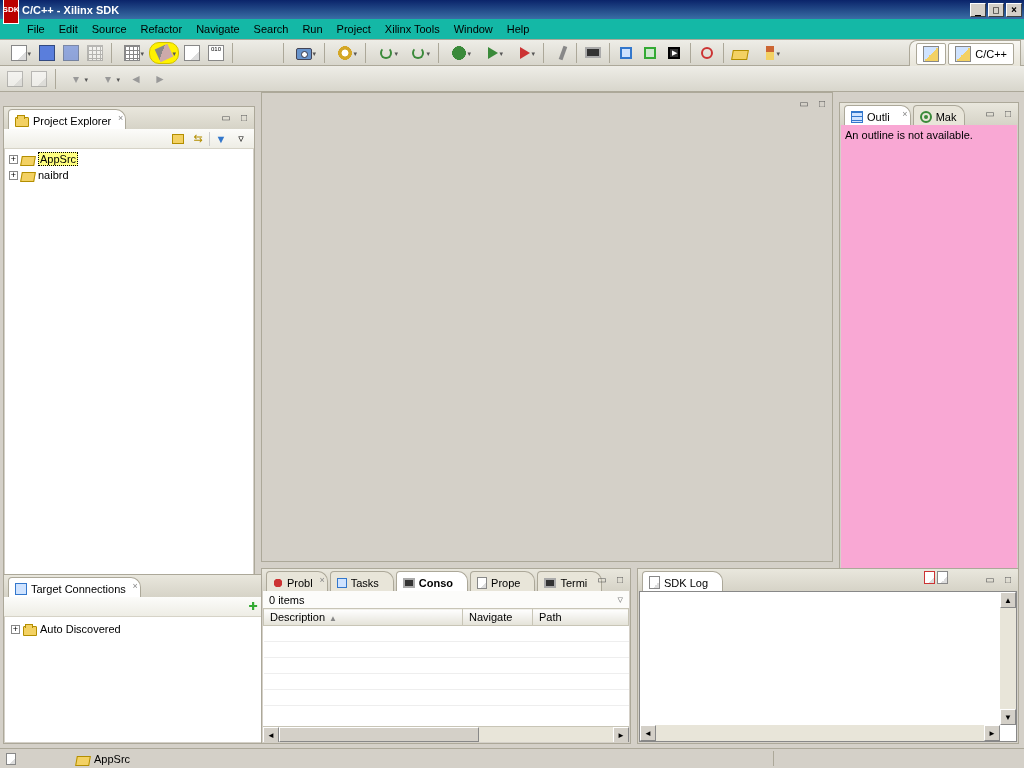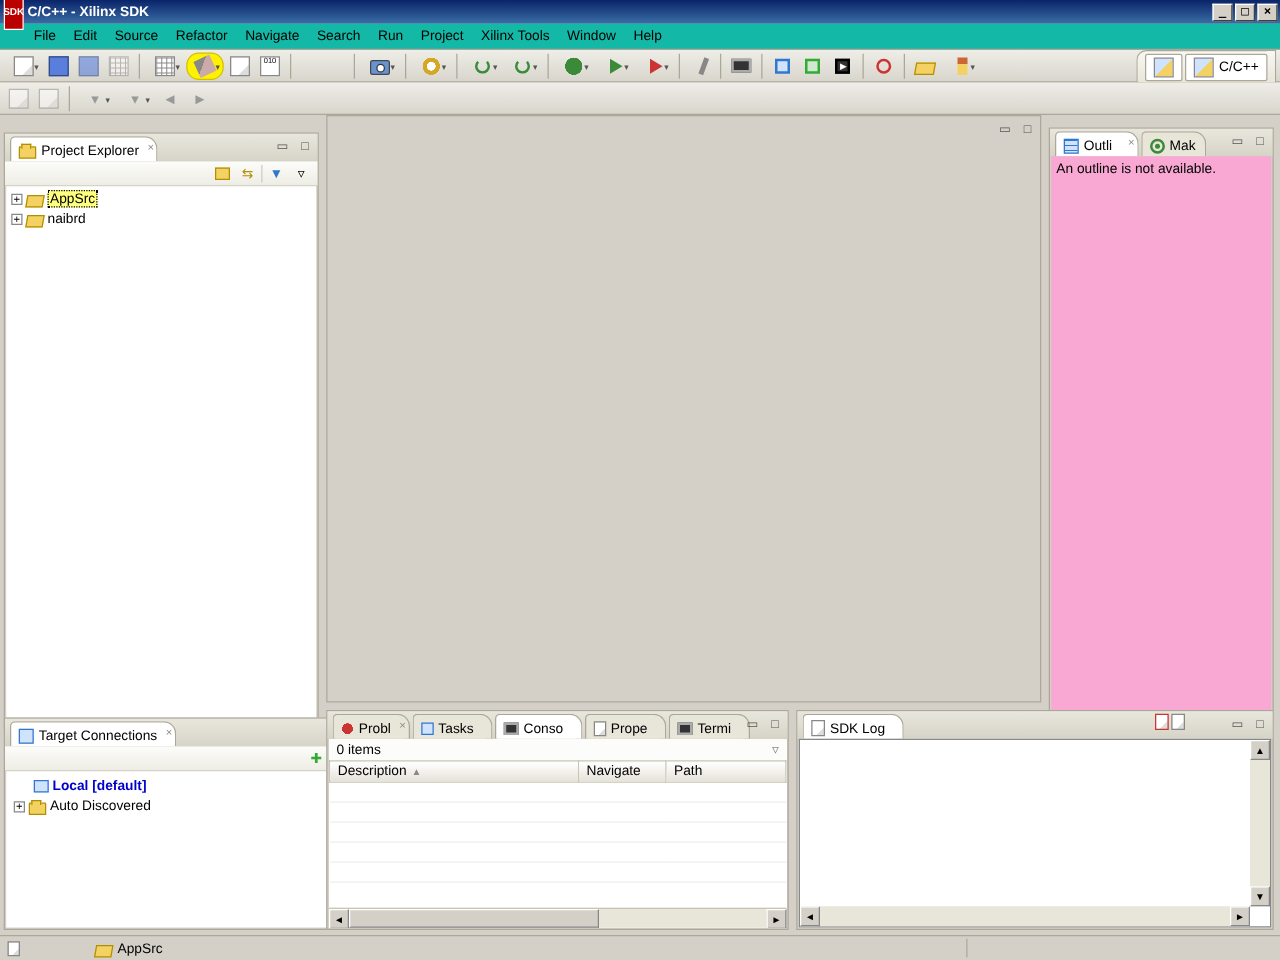--- a/index.html
+++ b/index.html
@@ -67,7 +67,7 @@
 .view .tabrow { height: 22px; display: flex; align-items: flex-end; background: linear-gradient(to bottom, #e9e7dd, #d6d3c7); position: relative; padding-left: 4px; }
 .view .vtab { height: 20px; background: #fff; border: 1px solid #aca899; border-bottom: none; border-radius: 4px 10px 0 0; padding: 2px 14px 0 6px; margin-right: 2px; display: flex; align-items: center; gap: 4px; cursor: pointer; position: relative; white-space: nowrap; }
 .view .vtab.inactive { background: #e8e5d9; }
-.view .vtab.bold { font-weight: normal; }
+.view .vtab.bold { font-weight: bold; }
 .view .vtab .close { position: absolute; right: 2px; top: 3px; font-size: 9px; color: #888; }
 .view .tabctrl { position: absolute; right: 2px; top: 2px; display: flex; gap: 2px; }
 .view .tabctrl span { width: 16px; height: 16px; display: flex; align-items: center; justify-content: center; cursor: pointer; color: #555; font-size: 10px; }

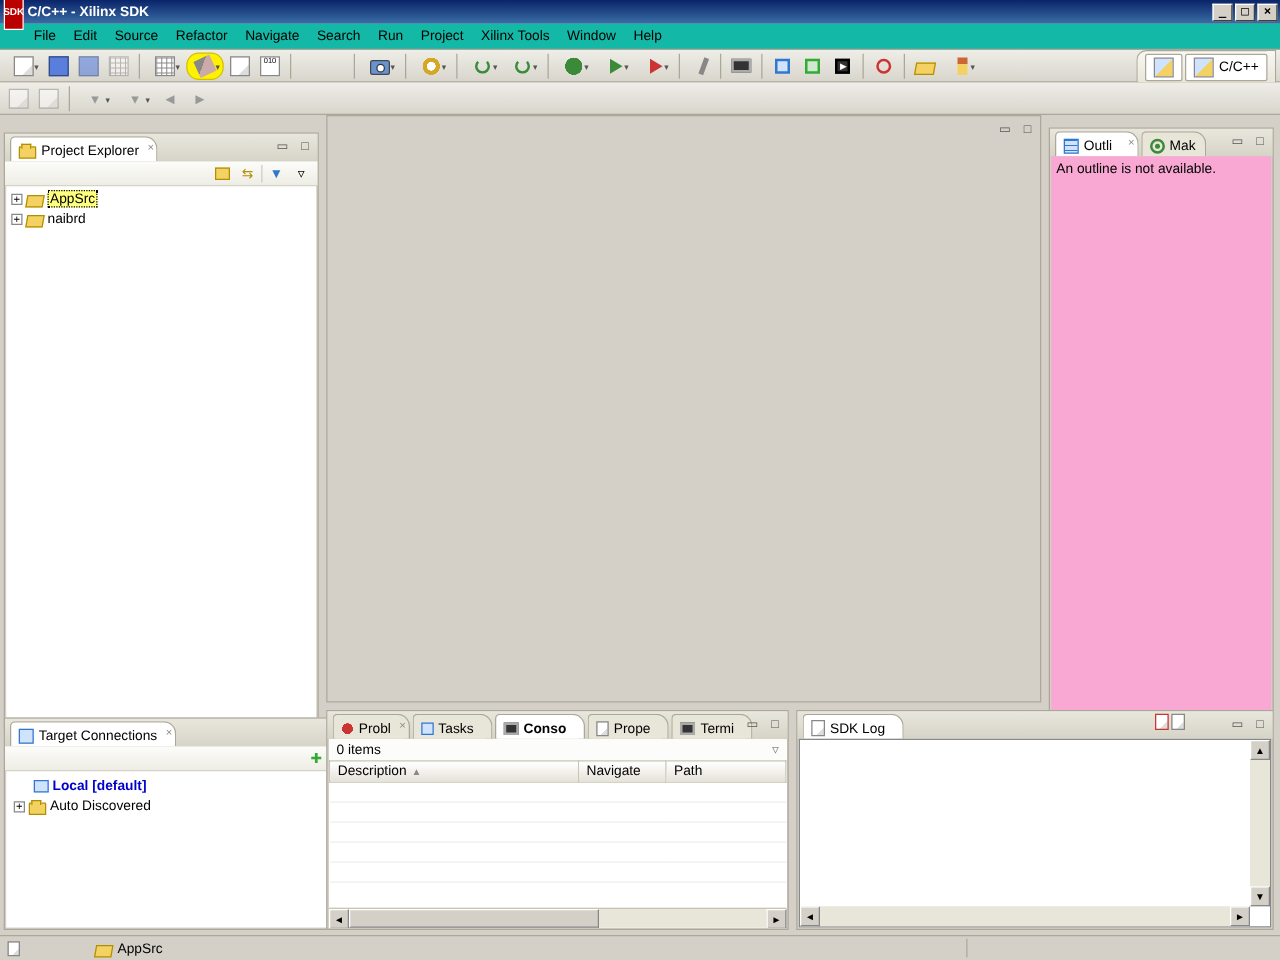--- a/index.html
+++ b/index.html
@@ -327,10 +327,6 @@
     </div>
     <div class="content withbar">
       <div class="tree" style="padding-top:4px">
-        <div class="conn-node">
-          <span class="ico" style="background:#cfe3ff;border:1px solid #37c;width:12px;height:10px"></span>
-          <span style="color:#0000cc;font-weight:bold">Local [default]</span>
-        </div>
         <div class="conn-node root">
           <span class="exp">+</span>
           <span class="ico i-folder" style="width:14px;height:10px"></span>

